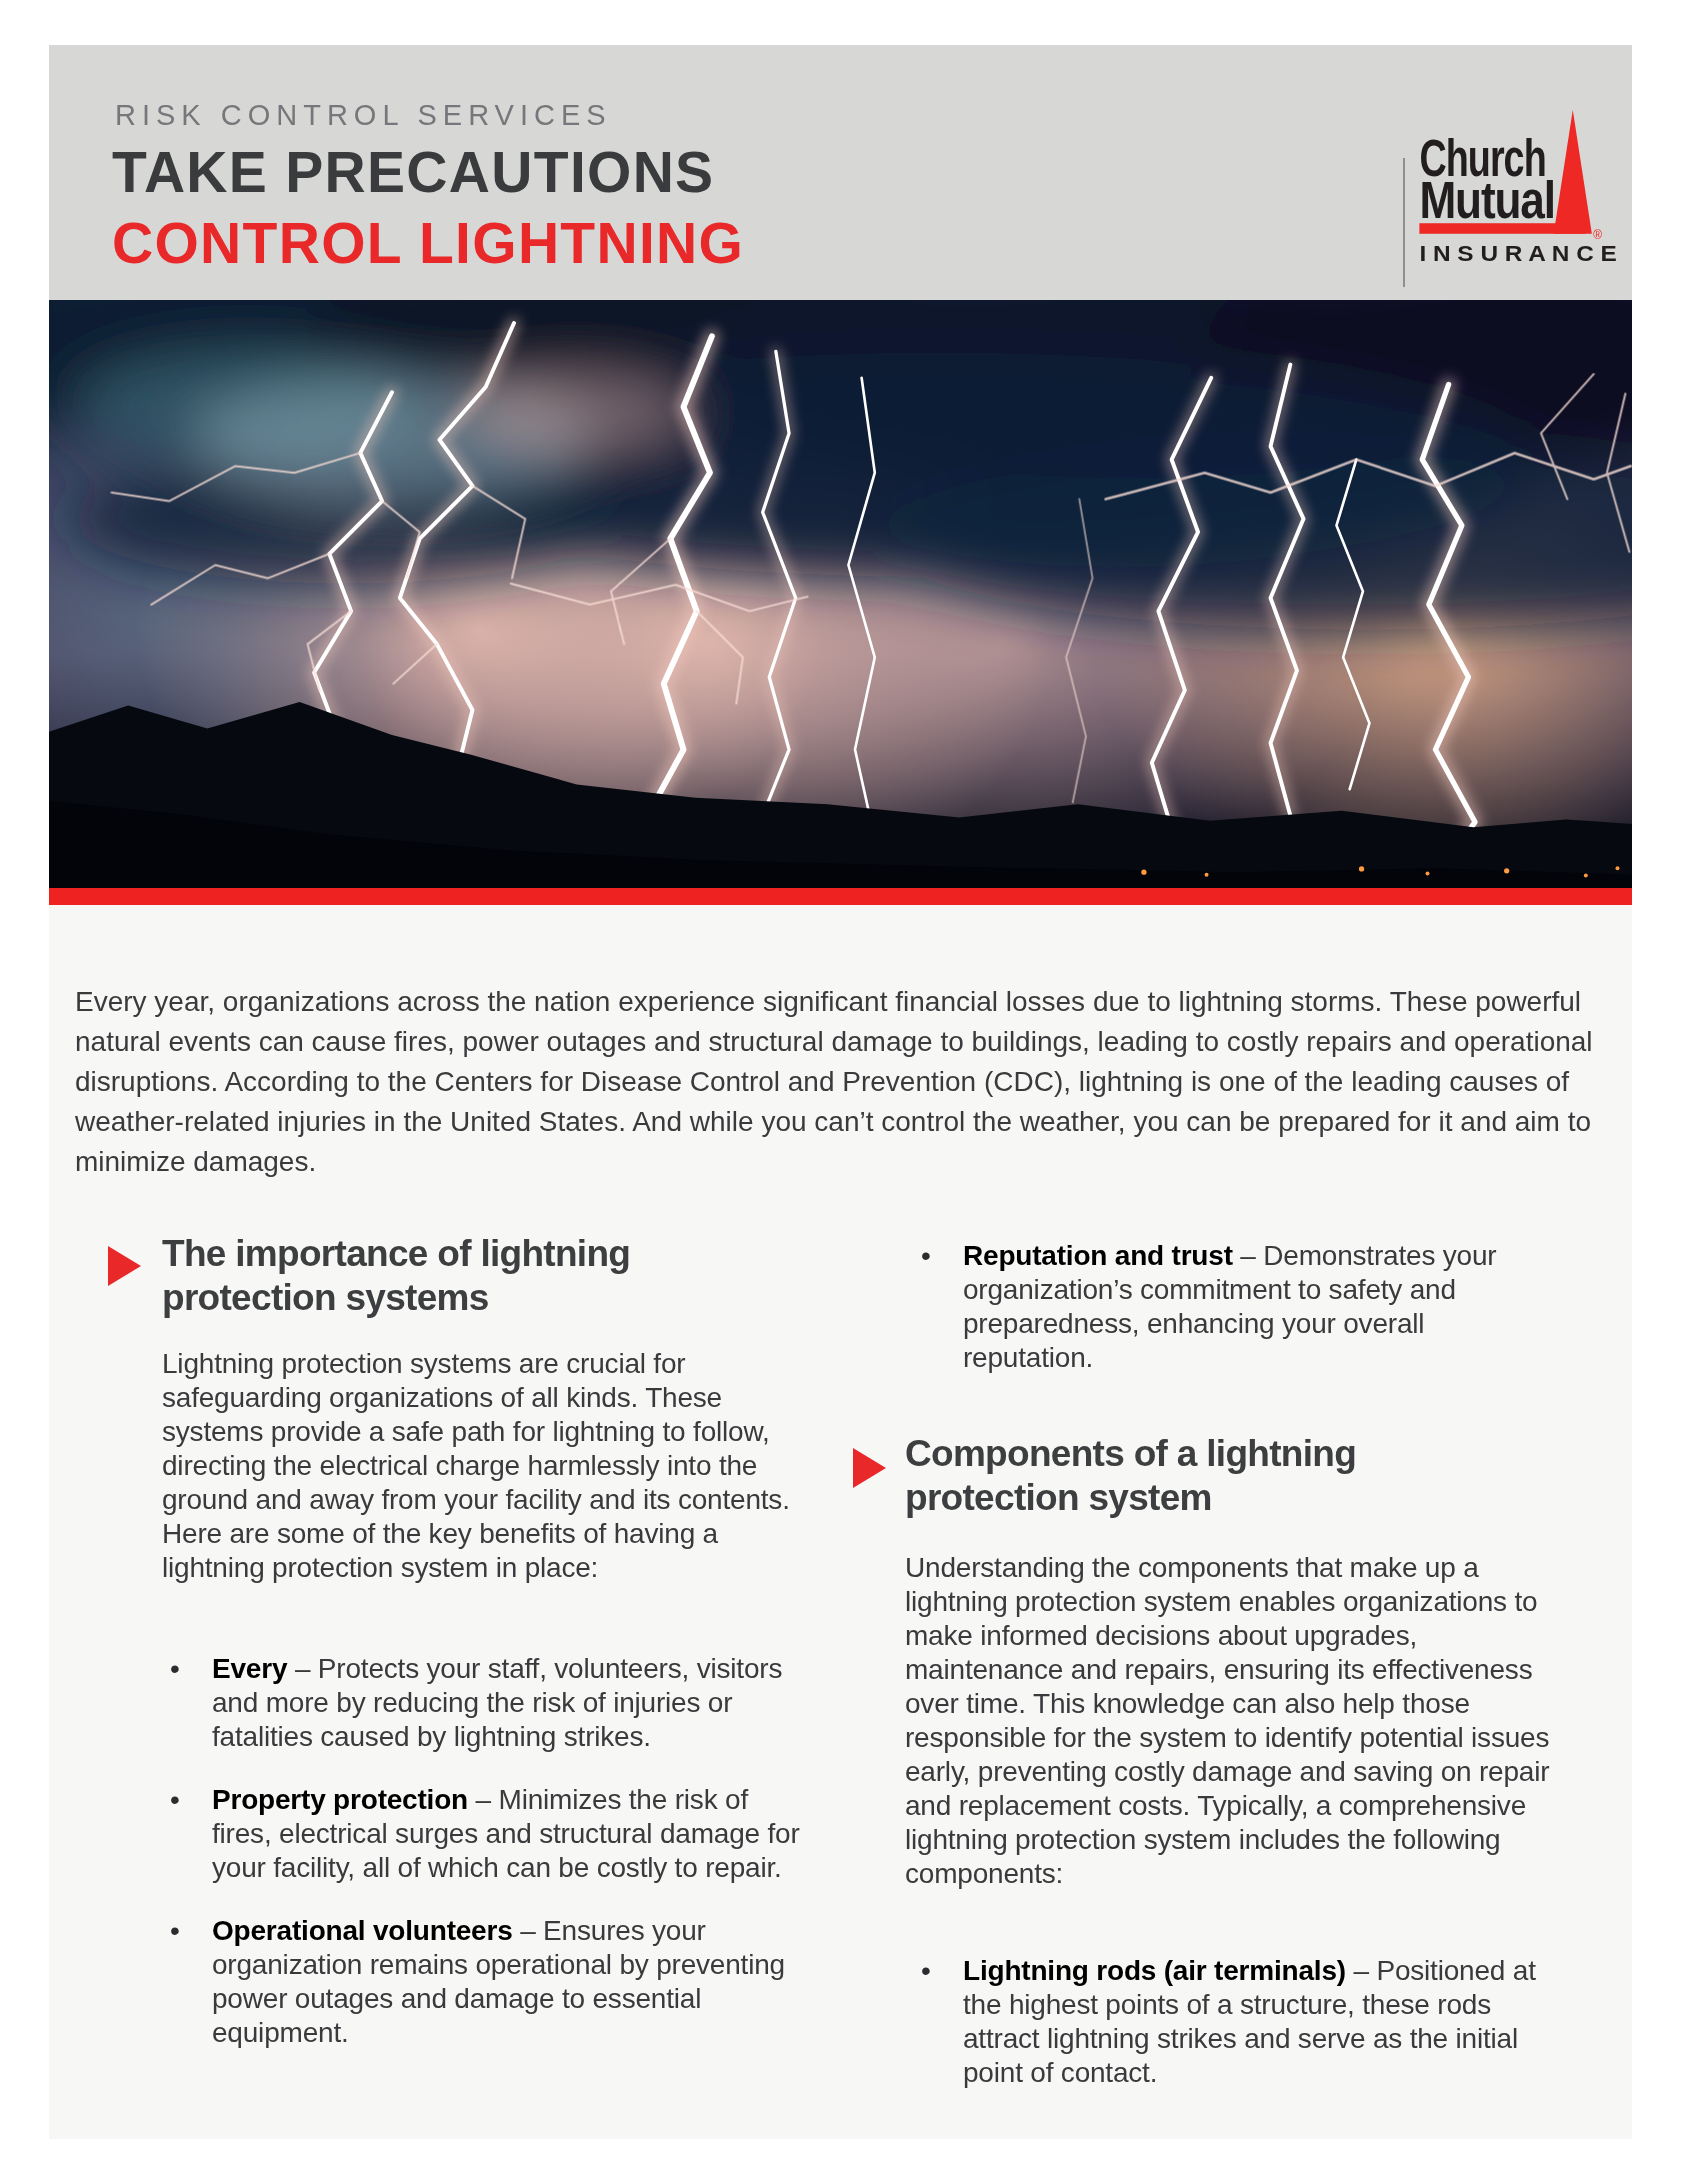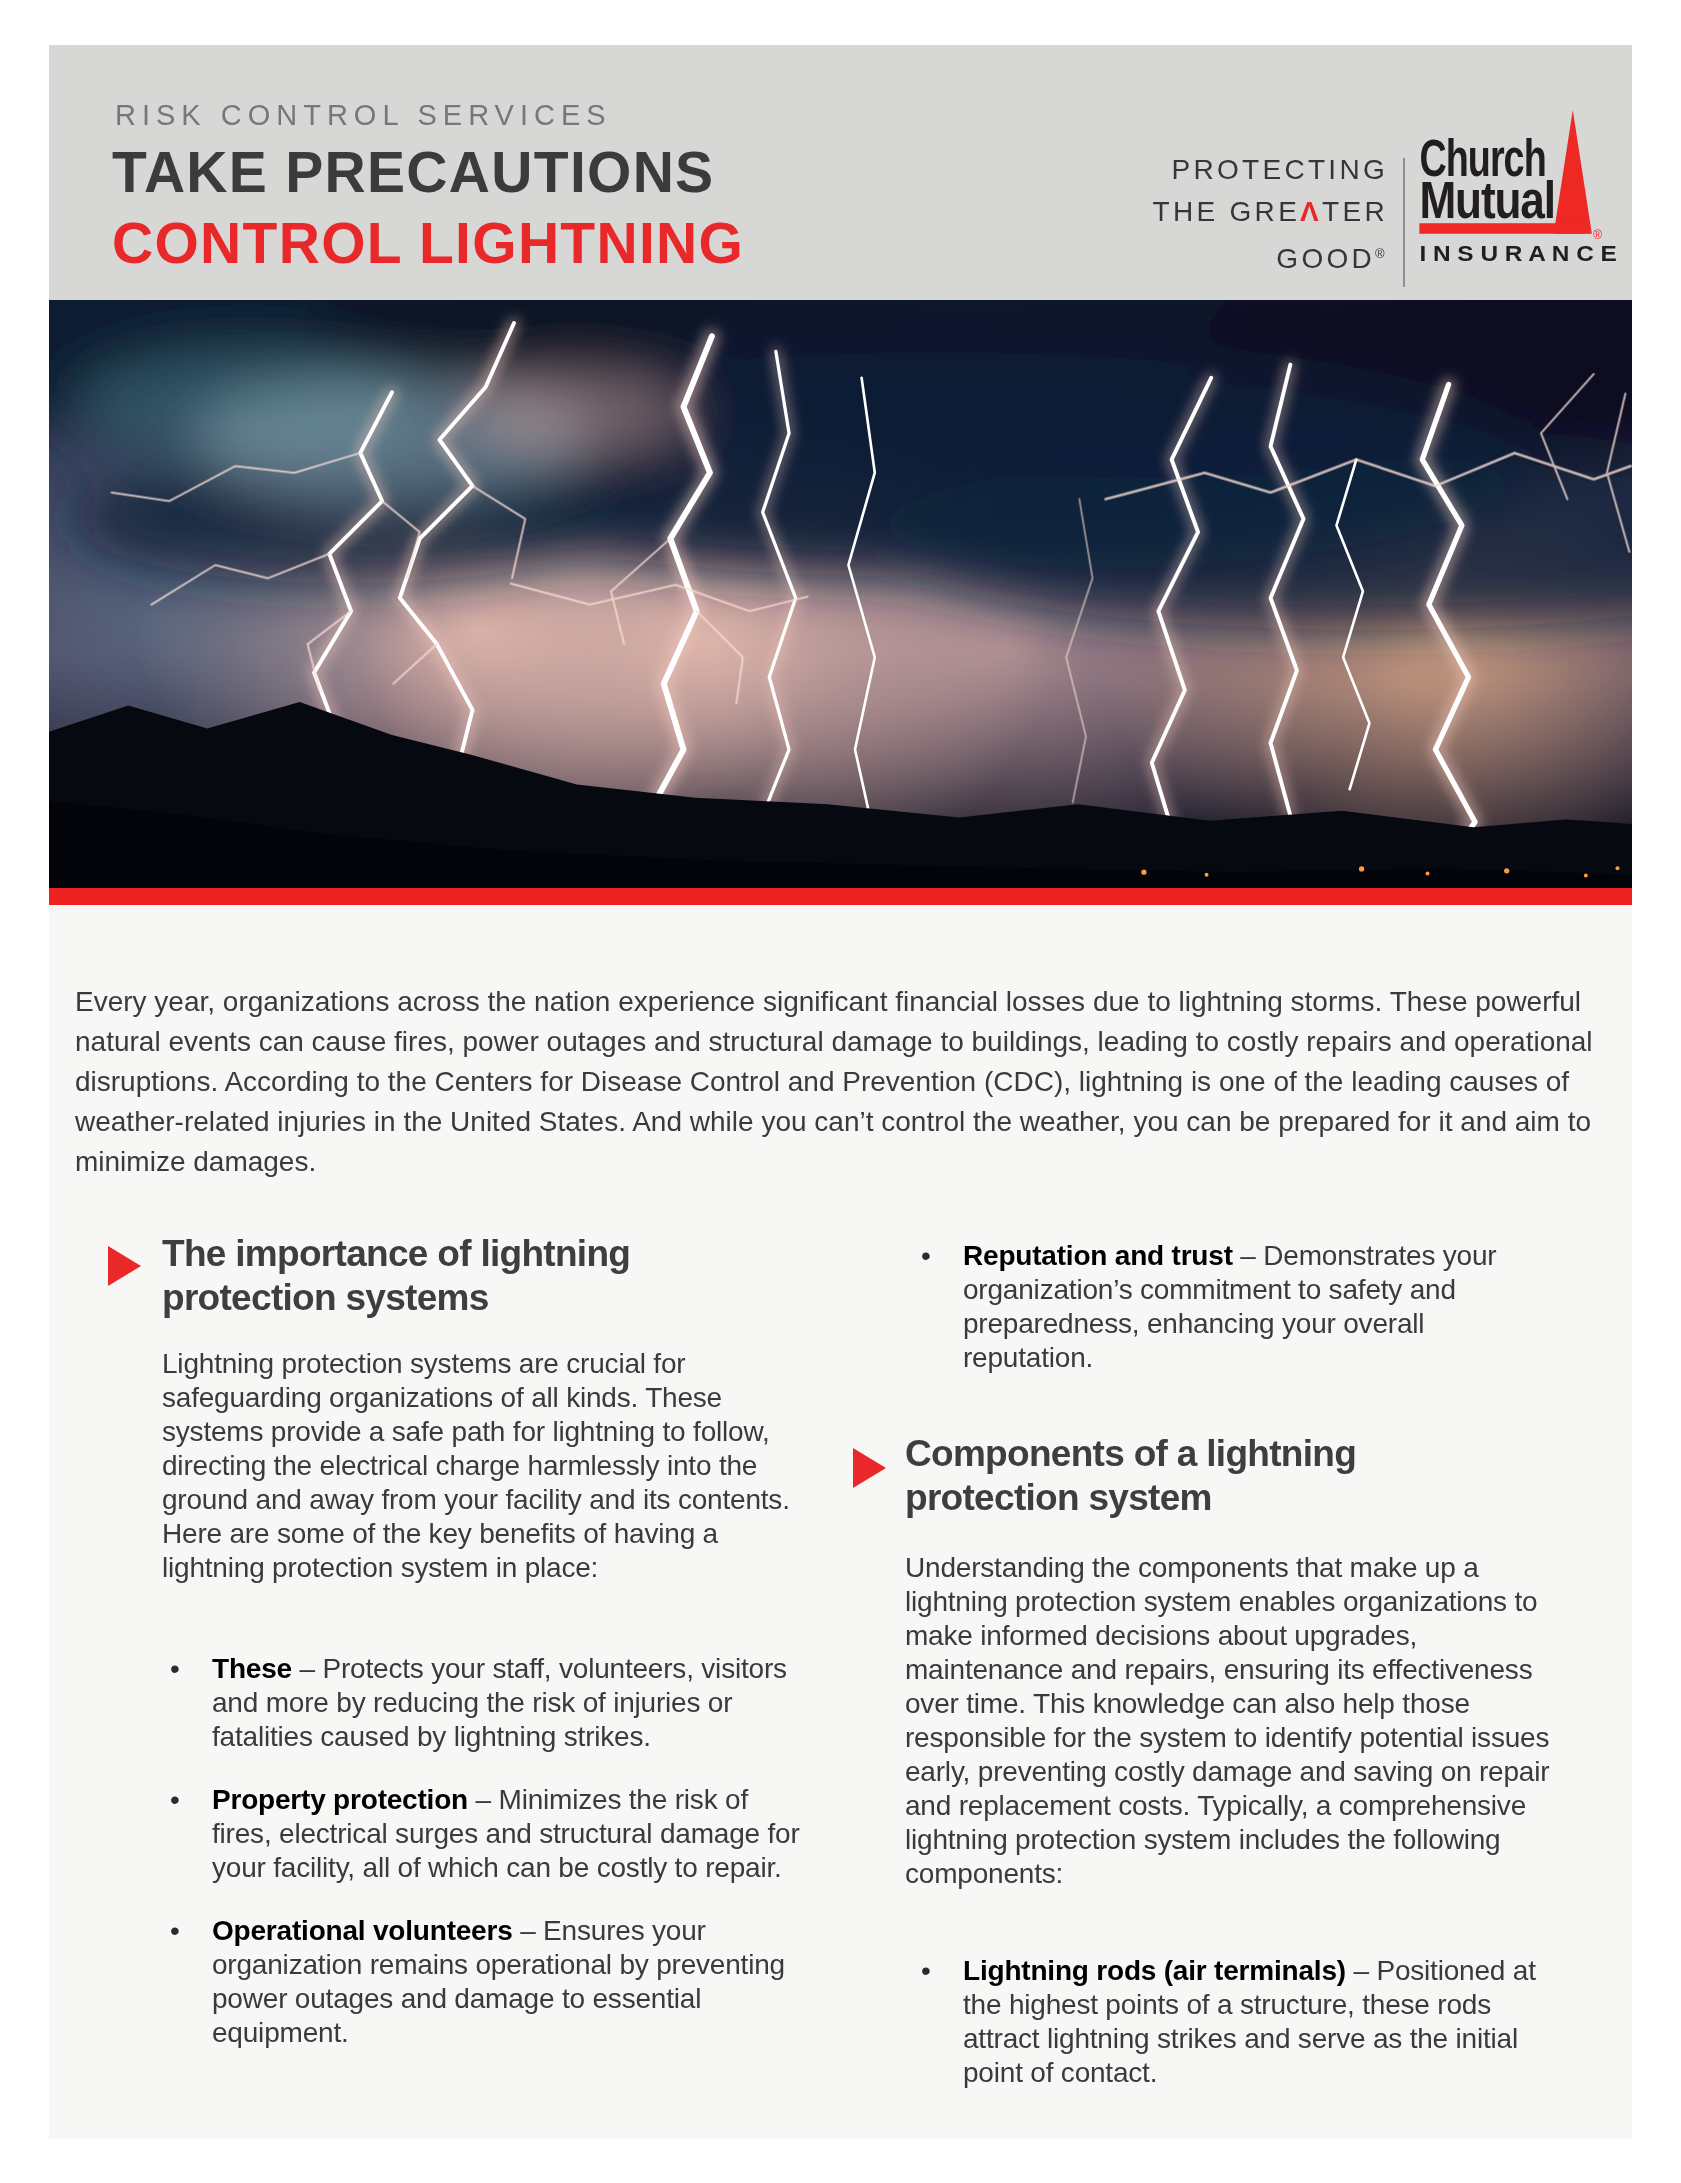--- a/index.html
+++ b/index.html
@@ -52,11 +52,6 @@
       <div class="title1">TAKE PRECAUTIONS</div>
       <div class="title2">CONTROL LIGHTNING</div>
 
-      <div class="tagline">
-        <span>PROTECTING</span><br>
-        <span>THE GRE</span><span class="caret">Λ</span><span>TER</span><br>
-        <span>GOOD</span><sup>®</sup>
-      </div>
 
       <div class="vdiv"></div>
 

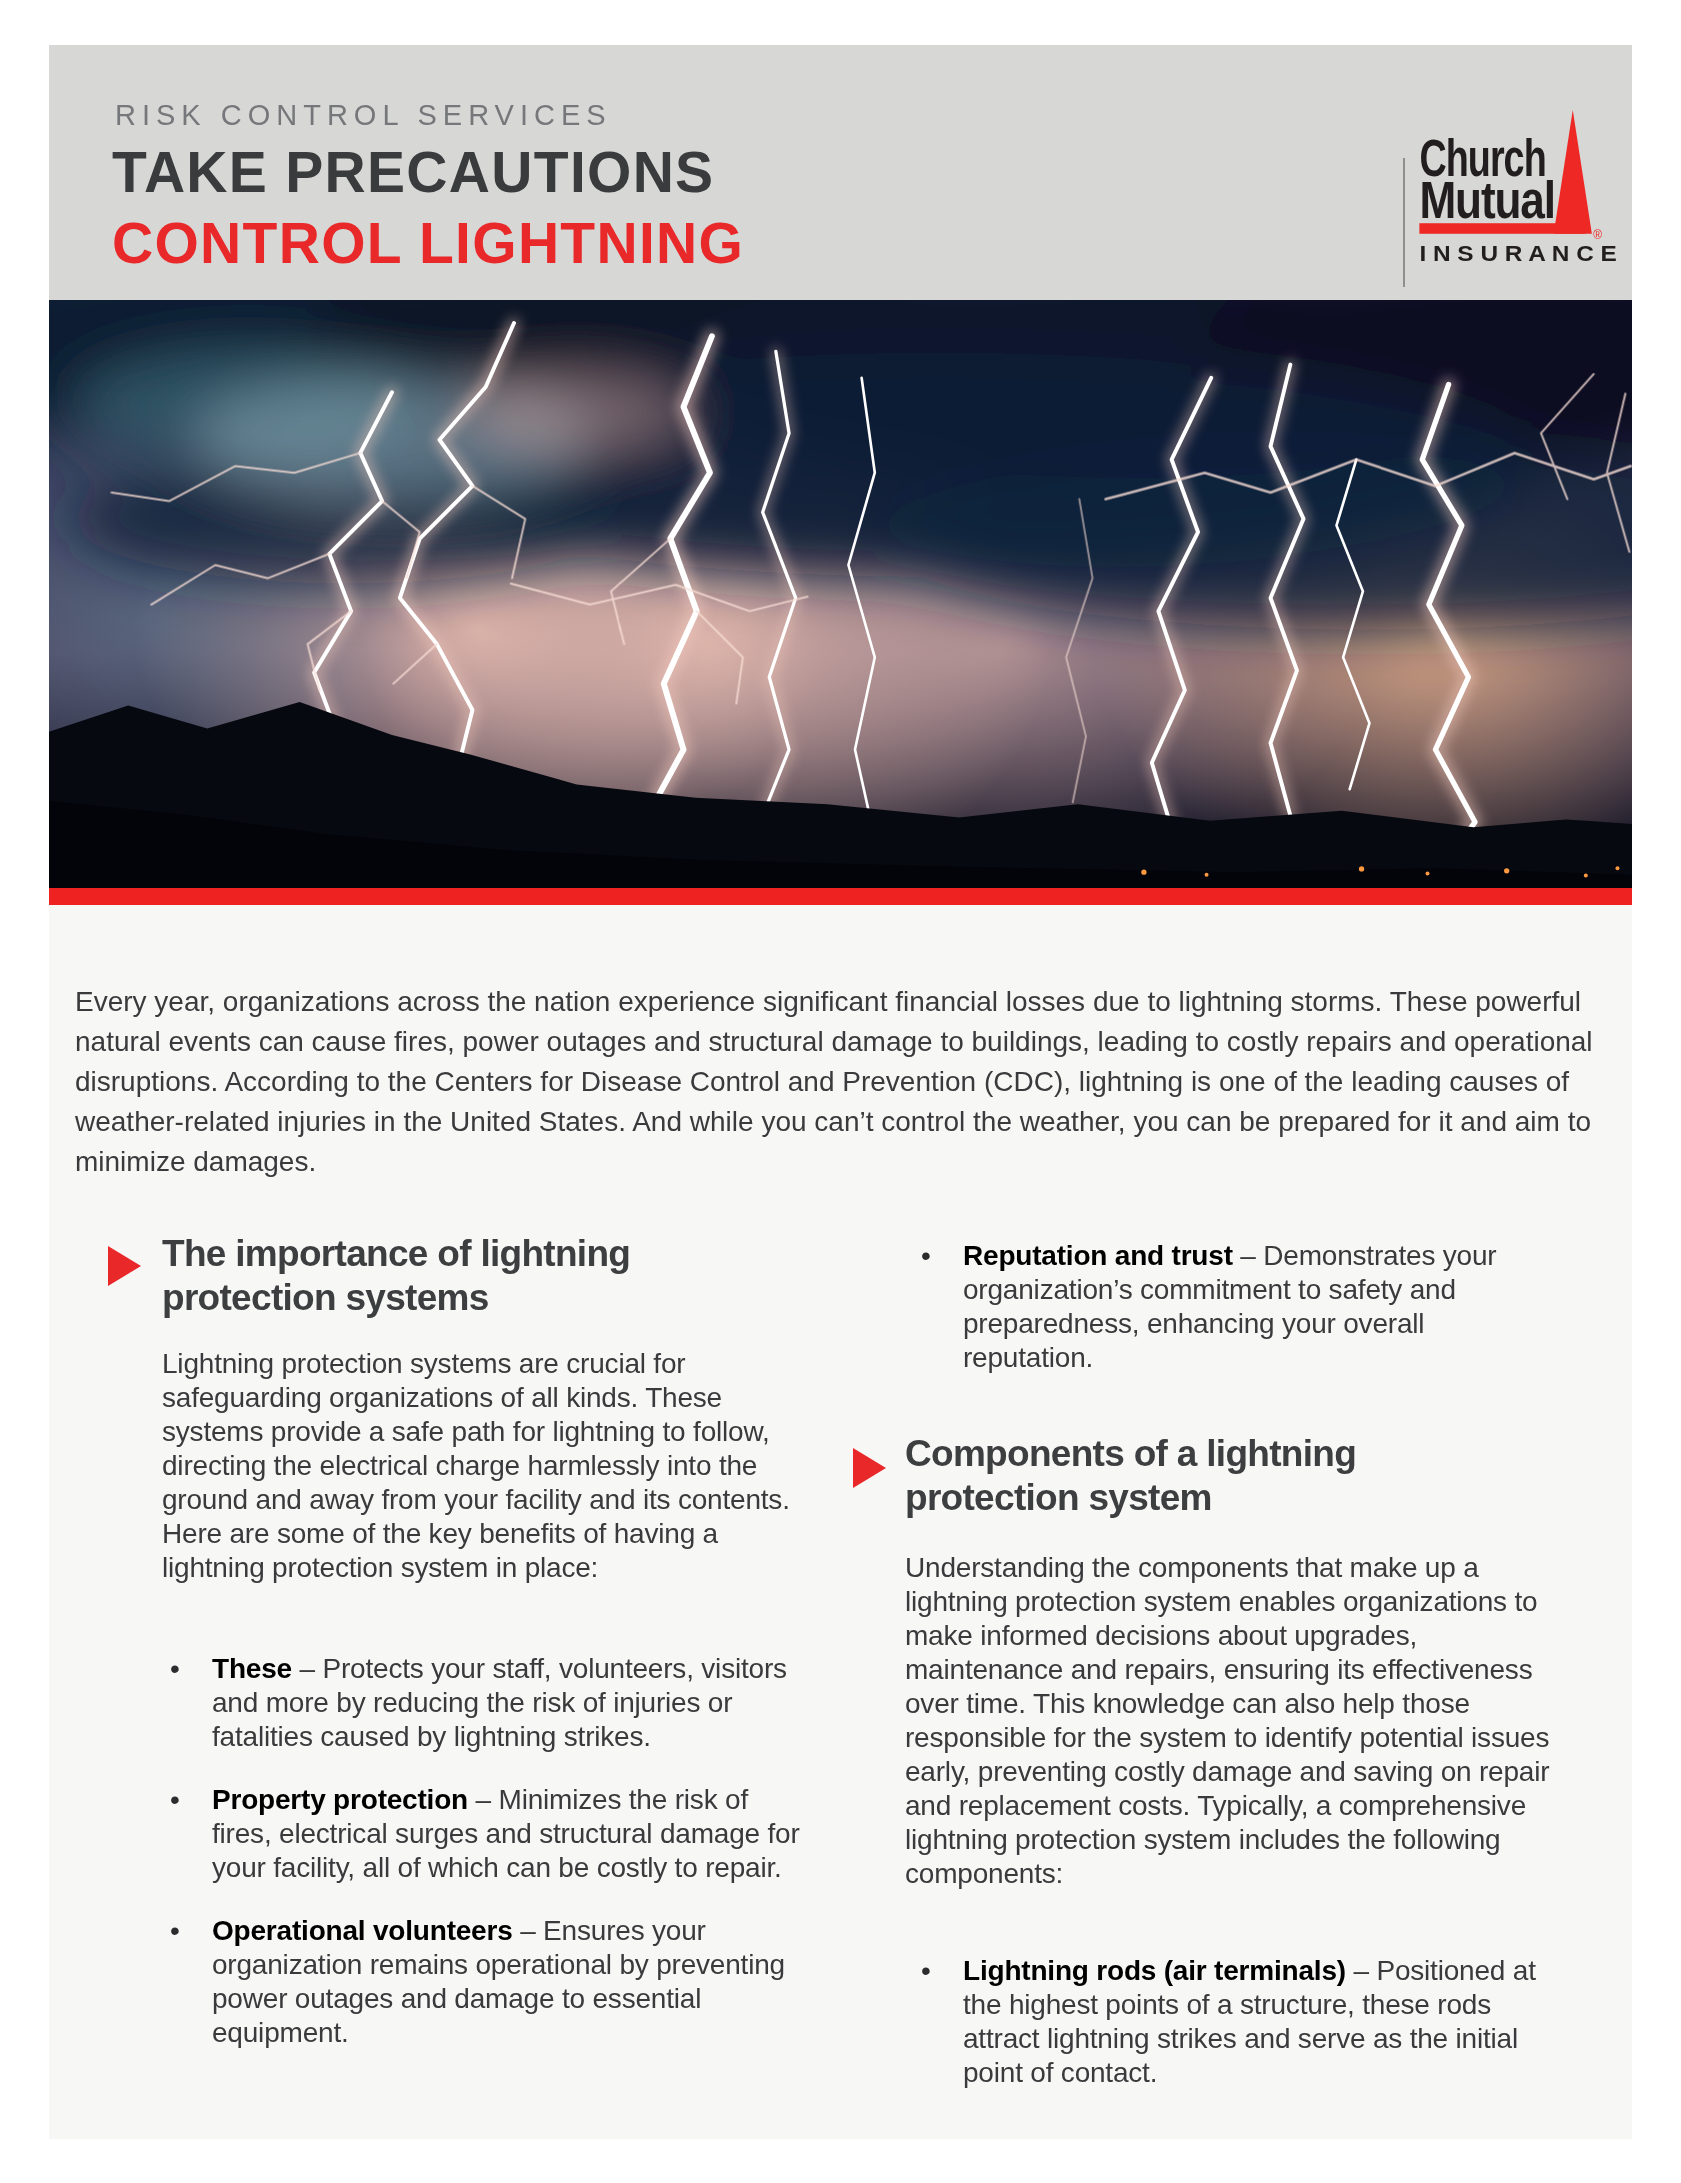--- a/index.html
+++ b/index.html
@@ -175,7 +175,7 @@
     <div class="blist l">
       <div class="bullet">
         <span class="dot">•</span>
-        <p><b>These</b><span> – Protects your staff, volunteers, visitors and more by reducing the risk of injuries or fatalities caused by lightning strikes.</span></p>
+        <p><b>Every</b><span> – Protects your staff, volunteers, visitors and more by reducing the risk of injuries or fatalities caused by lightning strikes.</span></p>
       </div>
       <div class="bullet">
         <span class="dot">•</span>

